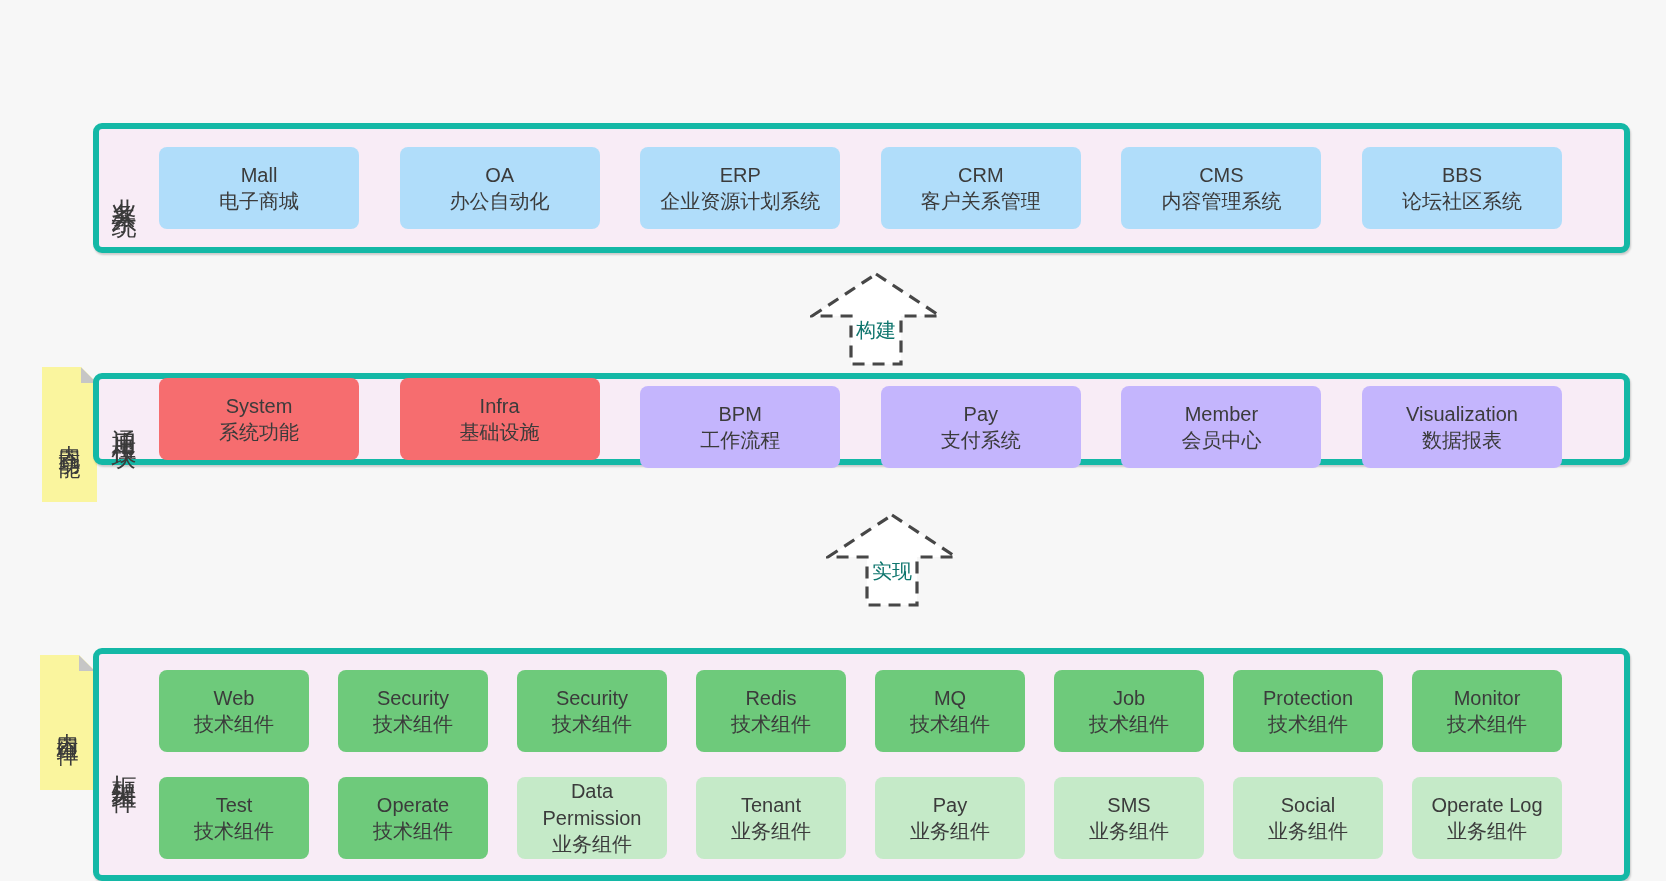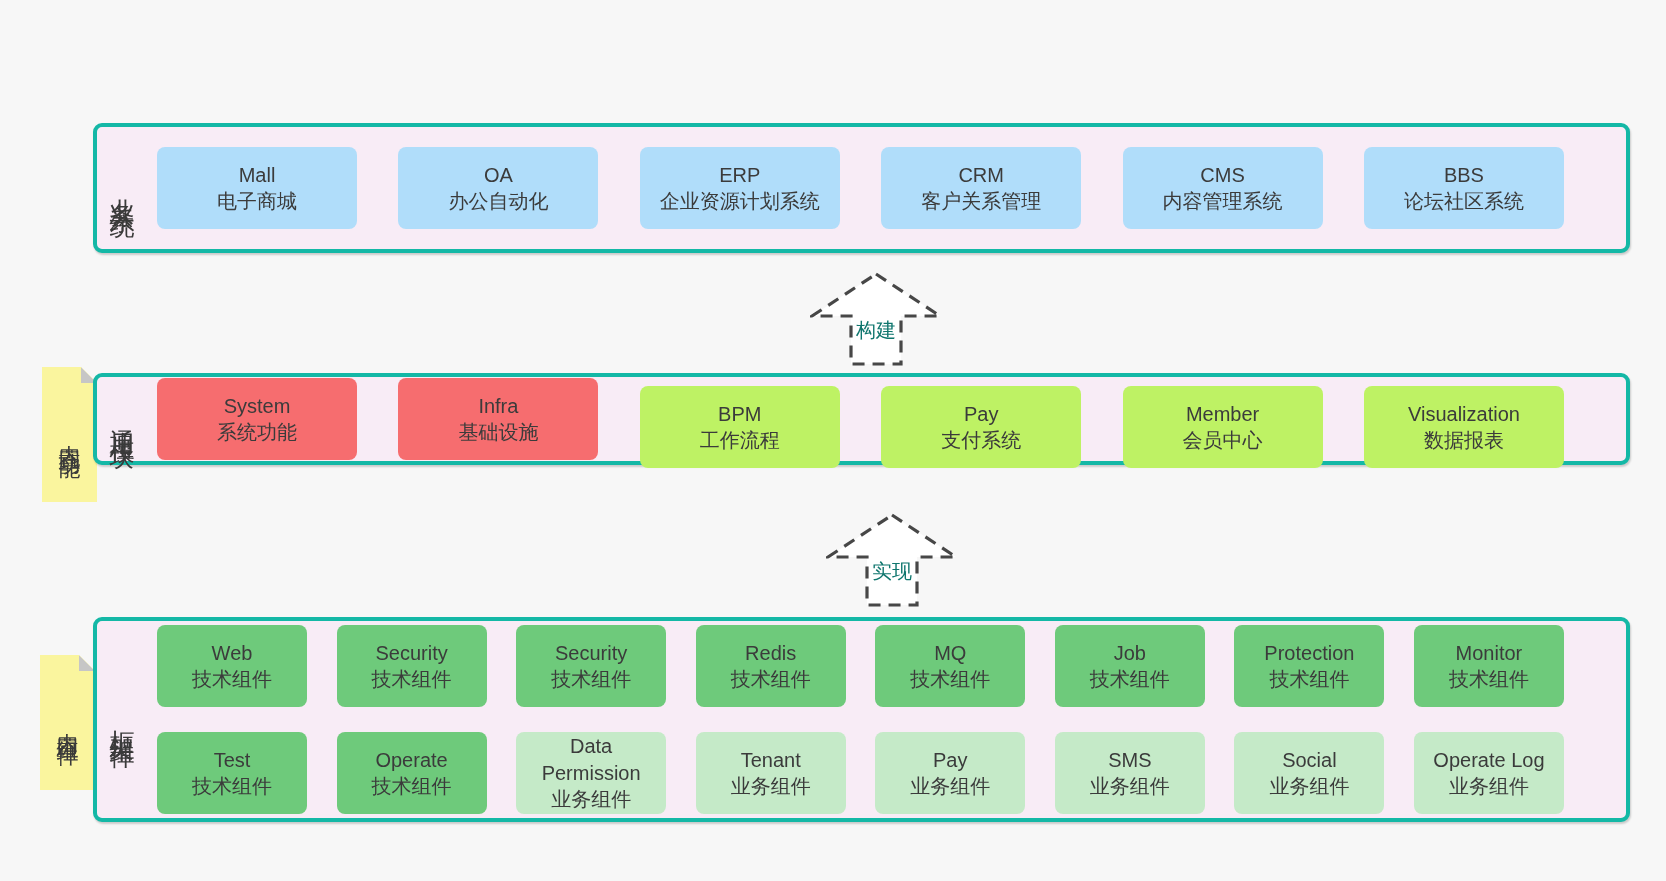--- a/index.html
+++ b/index.html
@@ -13,7 +13,7 @@
   .band{
     position:absolute;left:93px;width:1537px;
     background:#f8ecf6;
-    border:4px solid #14b8a6;border-radius:9px;
+    border:6px solid #14b8a6;border-radius:9px;
     box-sizing:border-box;
     box-shadow:1px 2px 2px rgba(0,0,0,0.18);
     display:flex;flex-direction:row;justify-content:space-between;

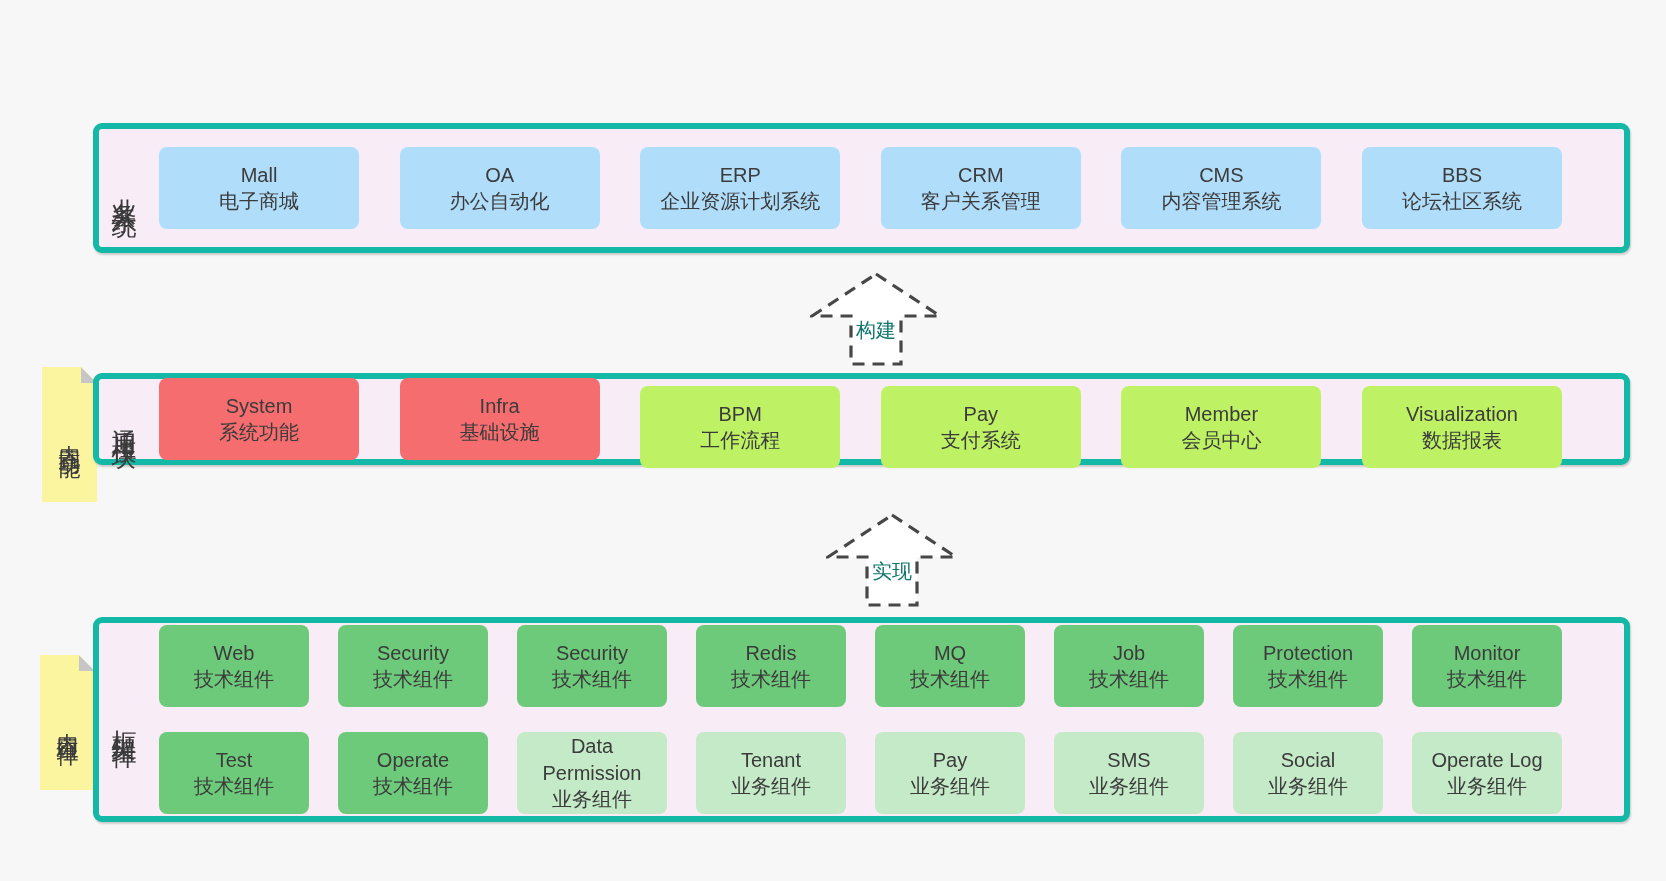--- a/index.html
+++ b/index.html
@@ -47,7 +47,7 @@
   .box-small{width:150px;flex:0 0 150px;}
   .blue{background:#b0ddfa;}
   .red{background:#f66d6f;}
-  .pink{background:#bef264;margin-top:16px;}
+  .pink{background:#c4b5fd;margin-top:16px;}
   .green{background:#6eca7b;}
   .lightgreen{background:#c5eac8;}
   .box-name,.box-sub{width:100%;}

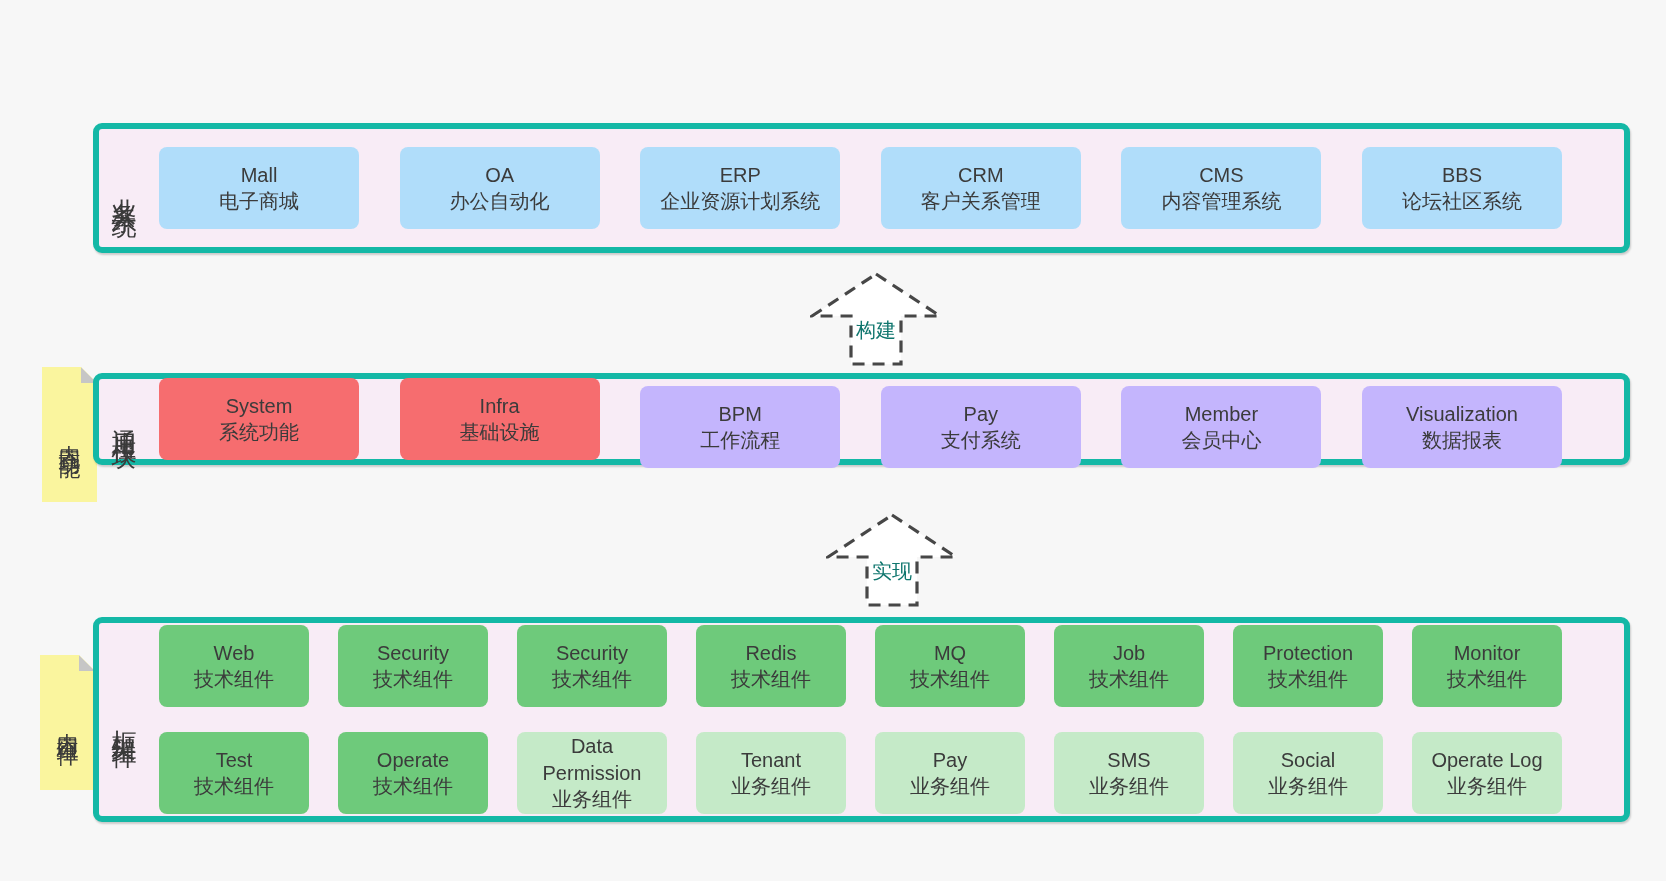--- a/index.html
+++ b/index.html
@@ -20,7 +20,7 @@
   }
   .band-1{top:123px;height:130px;}
   .band-2{top:373px;height:92px;}
-  .band-3{top:617px;height:205px;}
+  .band-3{top:648px;height:233px;}
   .band-label{
     width:52px;flex:0 0 52px;
     display:flex;align-items:center;justify-content:center;

